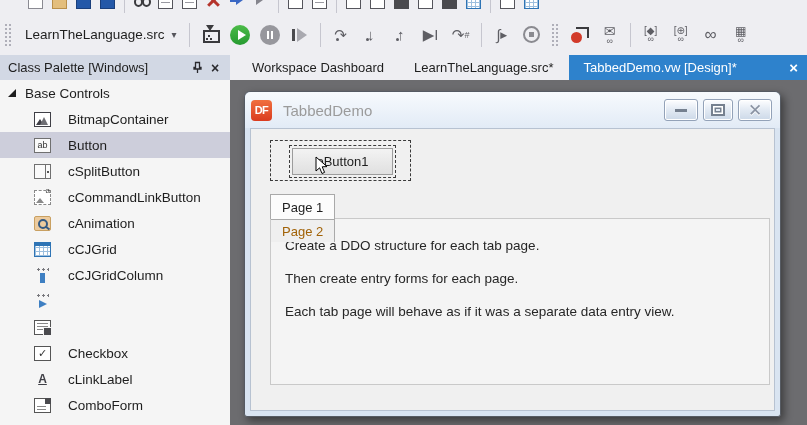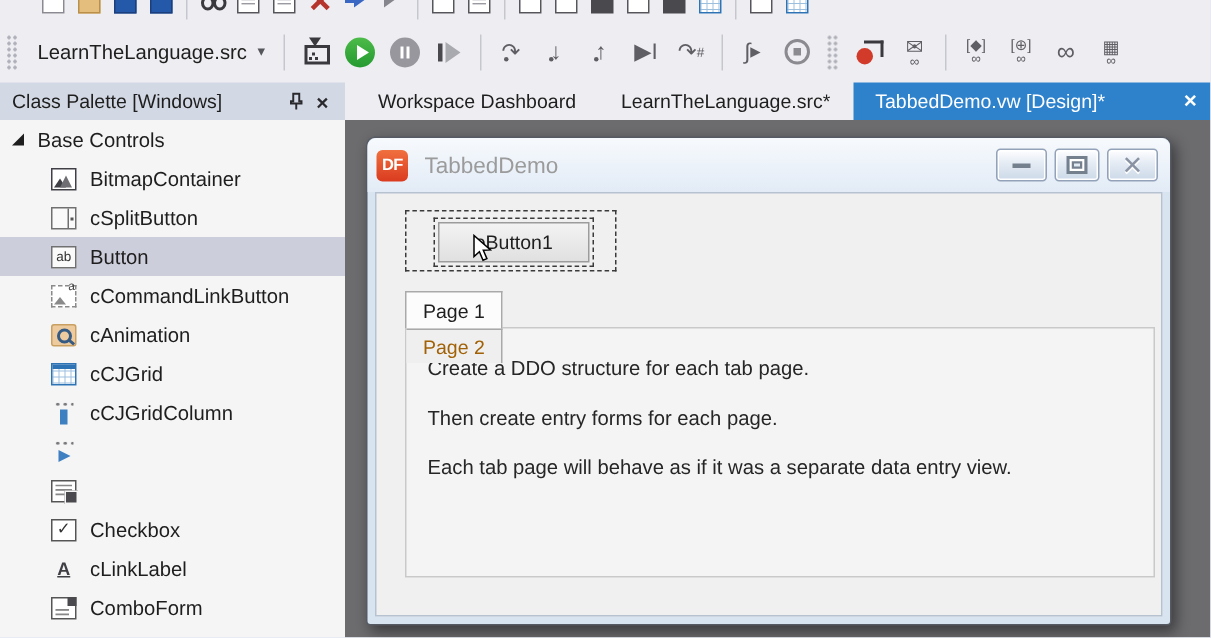--- a/index.html
+++ b/index.html
@@ -76,7 +76,7 @@
   .pgroup { display:flex; align-items:center; height:26px; padding-left:8px; }
   .expander { width:0; height:0; border-bottom:8px solid #1E1E1E; border-left:8px solid transparent; margin-right:9px; flex:none; }
   .pgroup .glabel { font-size:13.5px; }
-  .prow { display:flex; align-items:center; height:26px; padding-left:34px; white-space:nowrap; overflow:hidden; }
+  .prow { display:flex; align-items:center; height:26px; padding-left:34px; white-space:nowrap; overflow:hidden;gap:8px; }
   .prow.sel { background:#CDCEDB; }
   .prow .plabel { font-size:13.5px; }
   .pi { position:relative; width:17px; height:15px; flex:none; margin-right:9px; display:inline-block; }

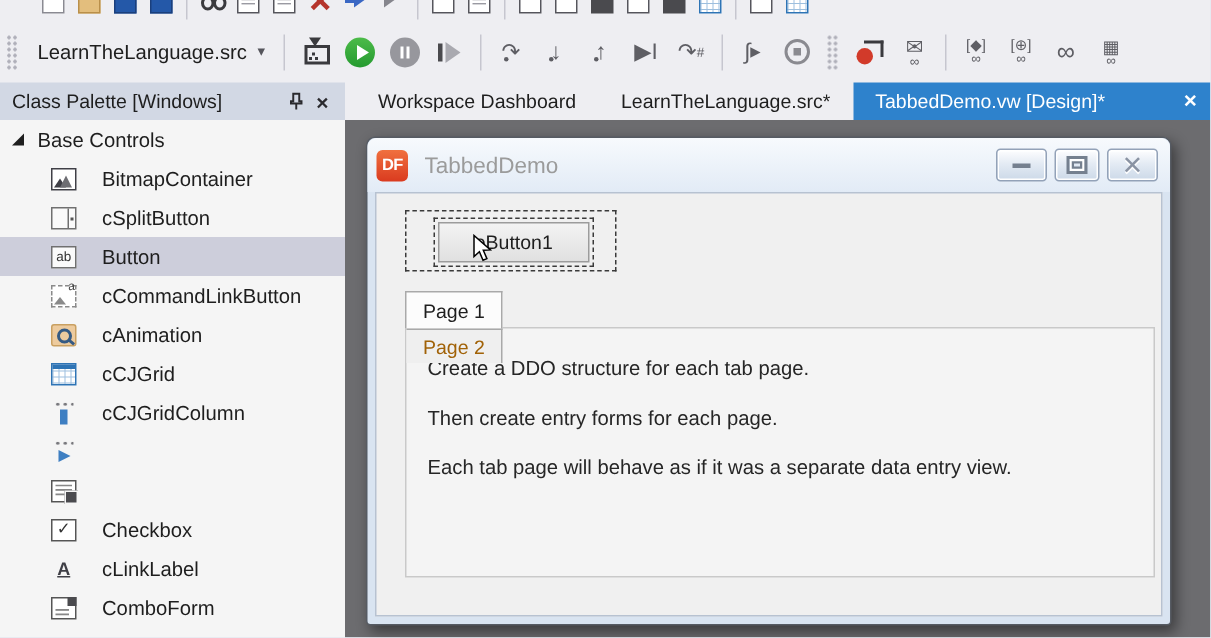--- a/index.html
+++ b/index.html
@@ -274,15 +274,15 @@
       <span class="pi pi-bitmap"></span>
       <span class="plabel">BitmapContainer</span>
     </div>
-    <div class="prow">
-      <span class="pi pi-split"></span>
-      <span class="plabel">cSplitButton</span>
-    </div>
     <div class="prow sel">
       <span class="pi pi-btn">
           <span class="t">ab</span>
         </span>
       <span class="plabel">Button</span>
+    </div>
+    <div class="prow">
+      <span class="pi pi-split"></span>
+      <span class="plabel">cSplitButton</span>
     </div>
     <div class="prow">
       <span class="pi pi-cmdlink">

